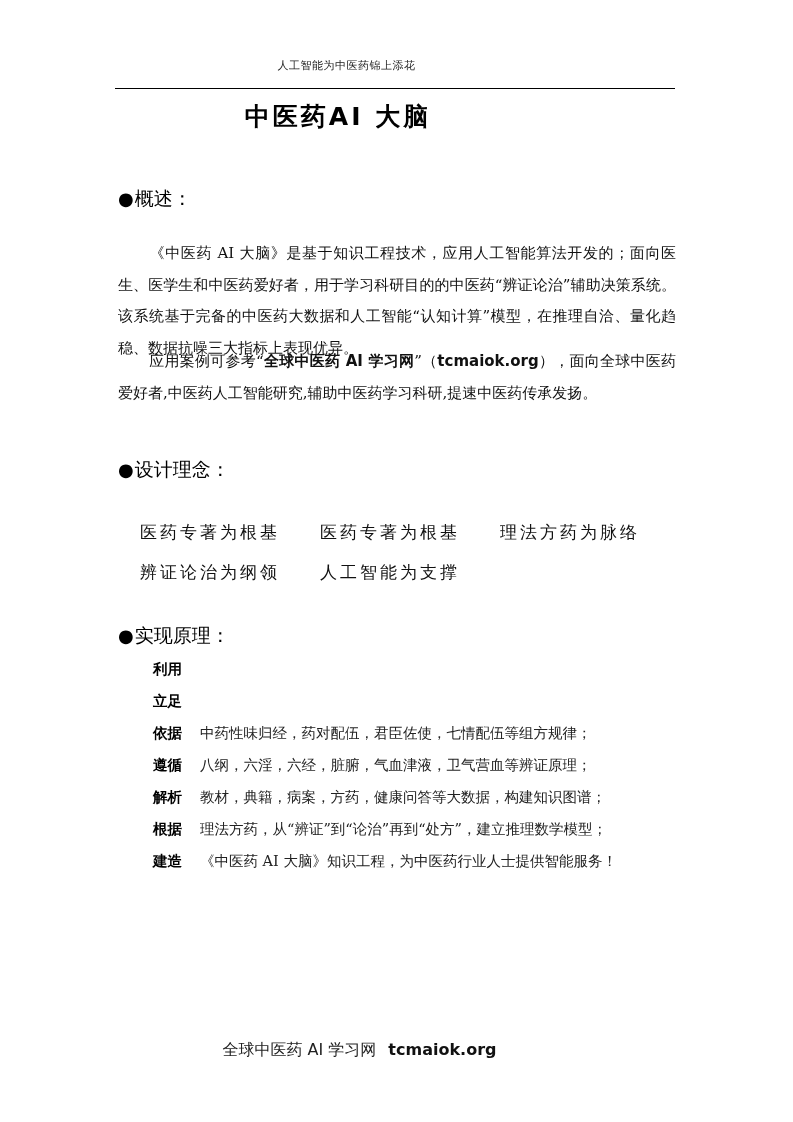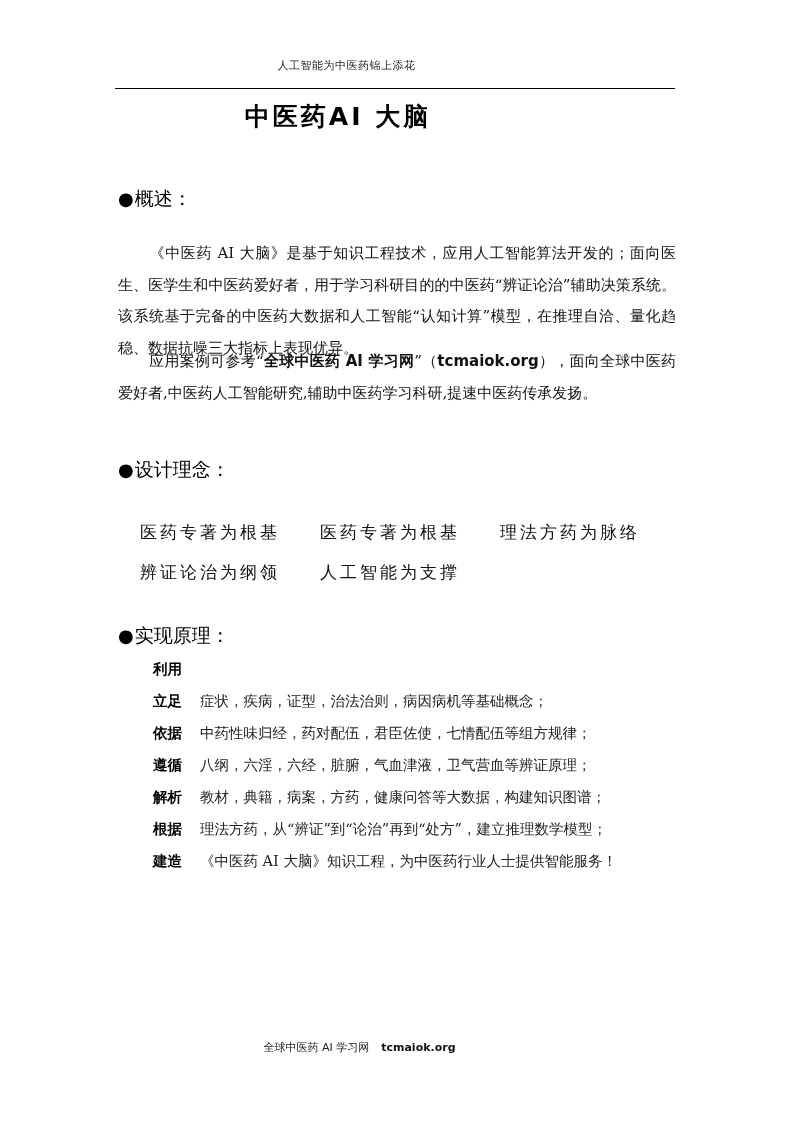--- a/index.html
+++ b/index.html
@@ -94,7 +94,6 @@
   </div>
   <div class="principle-row">
     <span class="principle-key">立足</span>
-    <span class="principle-value">症状，疾病，证型，治法治则，病因病机等基础概念；</span>
   </div>
   <div class="principle-row">
     <span class="principle-key">依据</span>

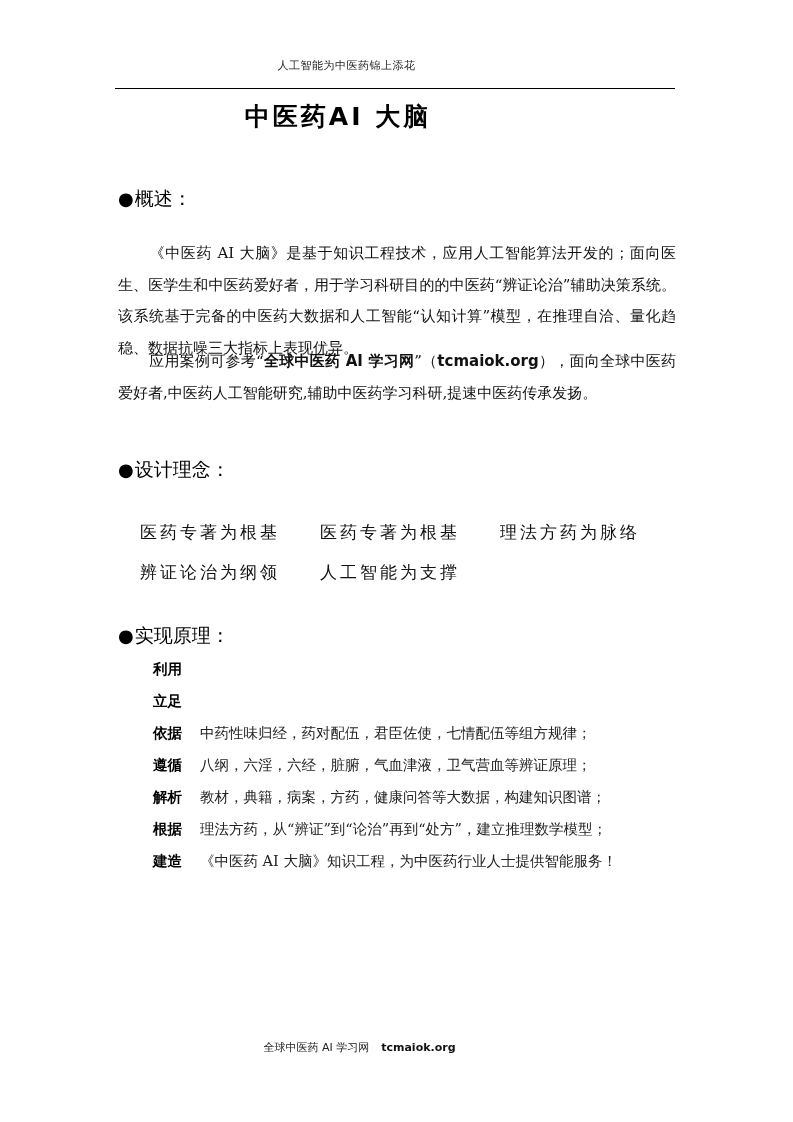--- a/index.html
+++ b/index.html
@@ -52,7 +52,7 @@
   .principle-value { color: #222; white-space: nowrap; }
   .footer {
     position: absolute; top: 1040px; left: 0; width: 719px; text-align: center;
-    font-family: "DejaVu Sans", sans-serif; font-size: 11px; color: #222;
+    font-family: "DejaVu Sans", sans-serif; font-size: 16px; color: #222;
   }
   .footer .site { font-weight: bold; margin-left: 12px; color: #111; }
 </style>

